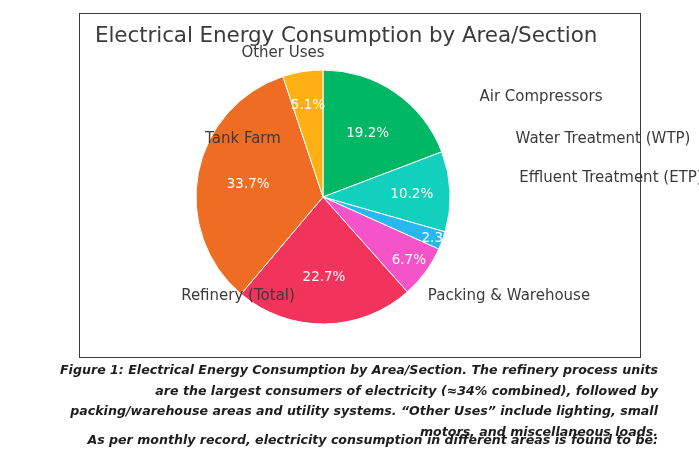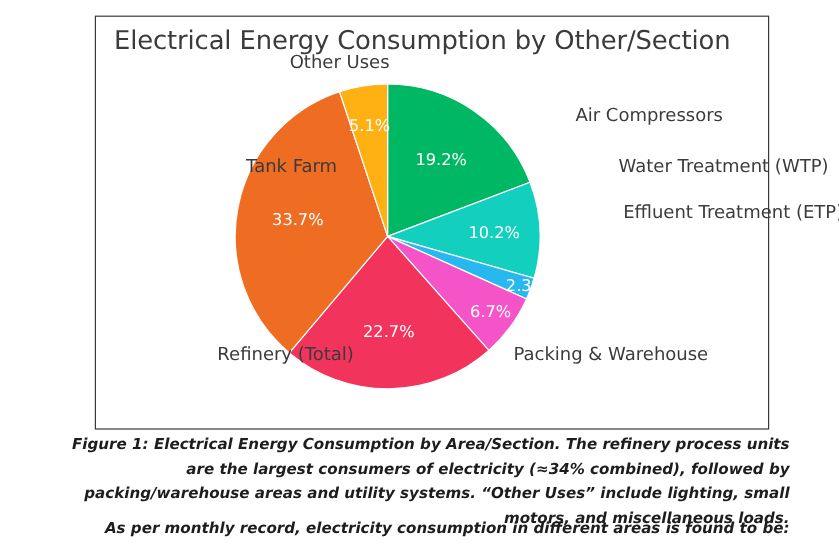--- a/index.html
+++ b/index.html
@@ -95,7 +95,7 @@
 
 <div id="figure-frame">
 
-  <div id="chart-title">Electrical Energy Consumption by Other/Section</div>
+  <div id="chart-title">Electrical Energy Consumption by Area/Section</div>
 
   <svg id="pie-svg" viewBox="0 0 562 345">
     <g id="pie-slices">

